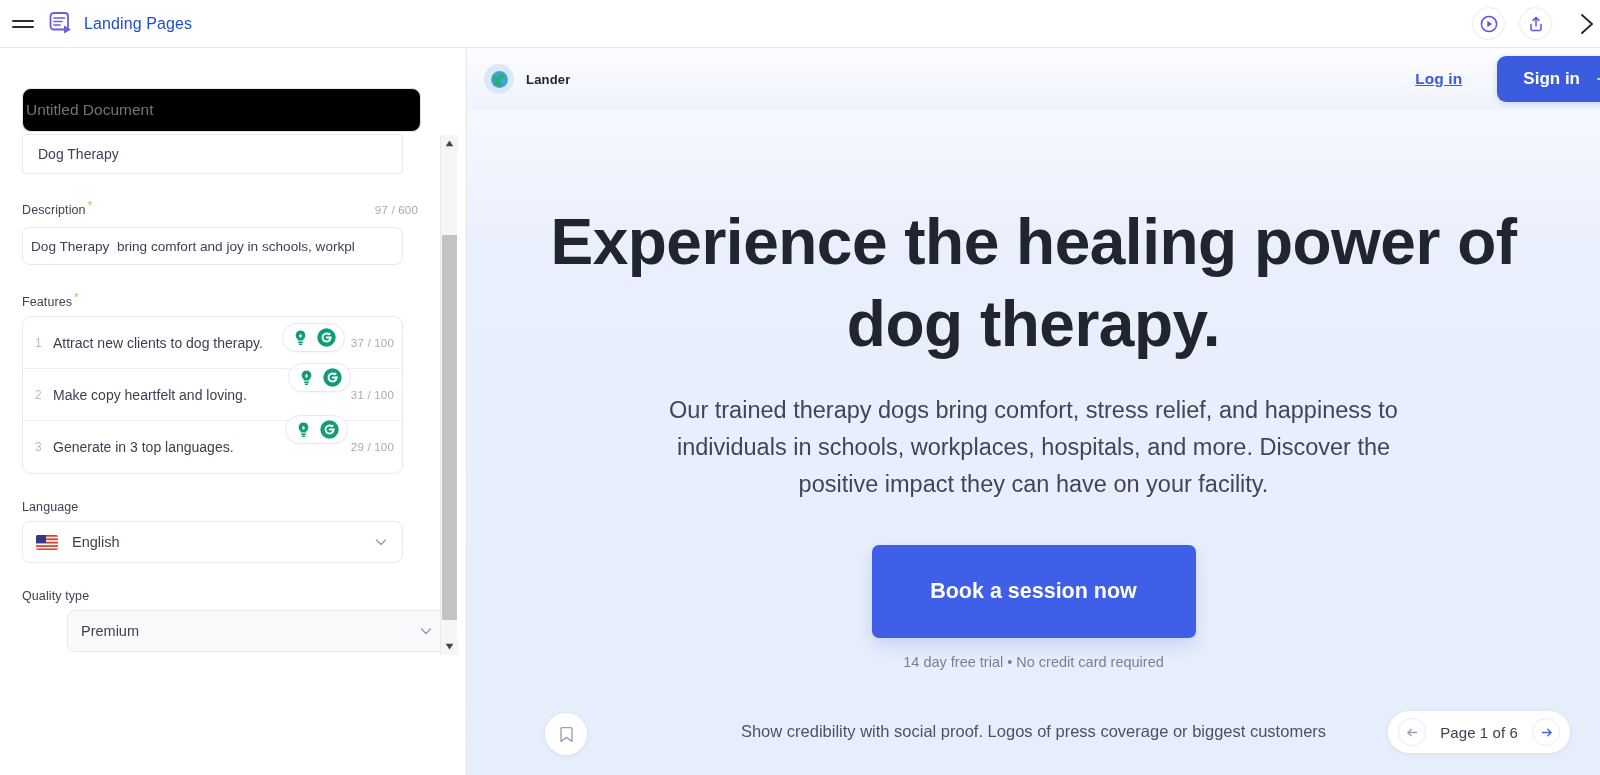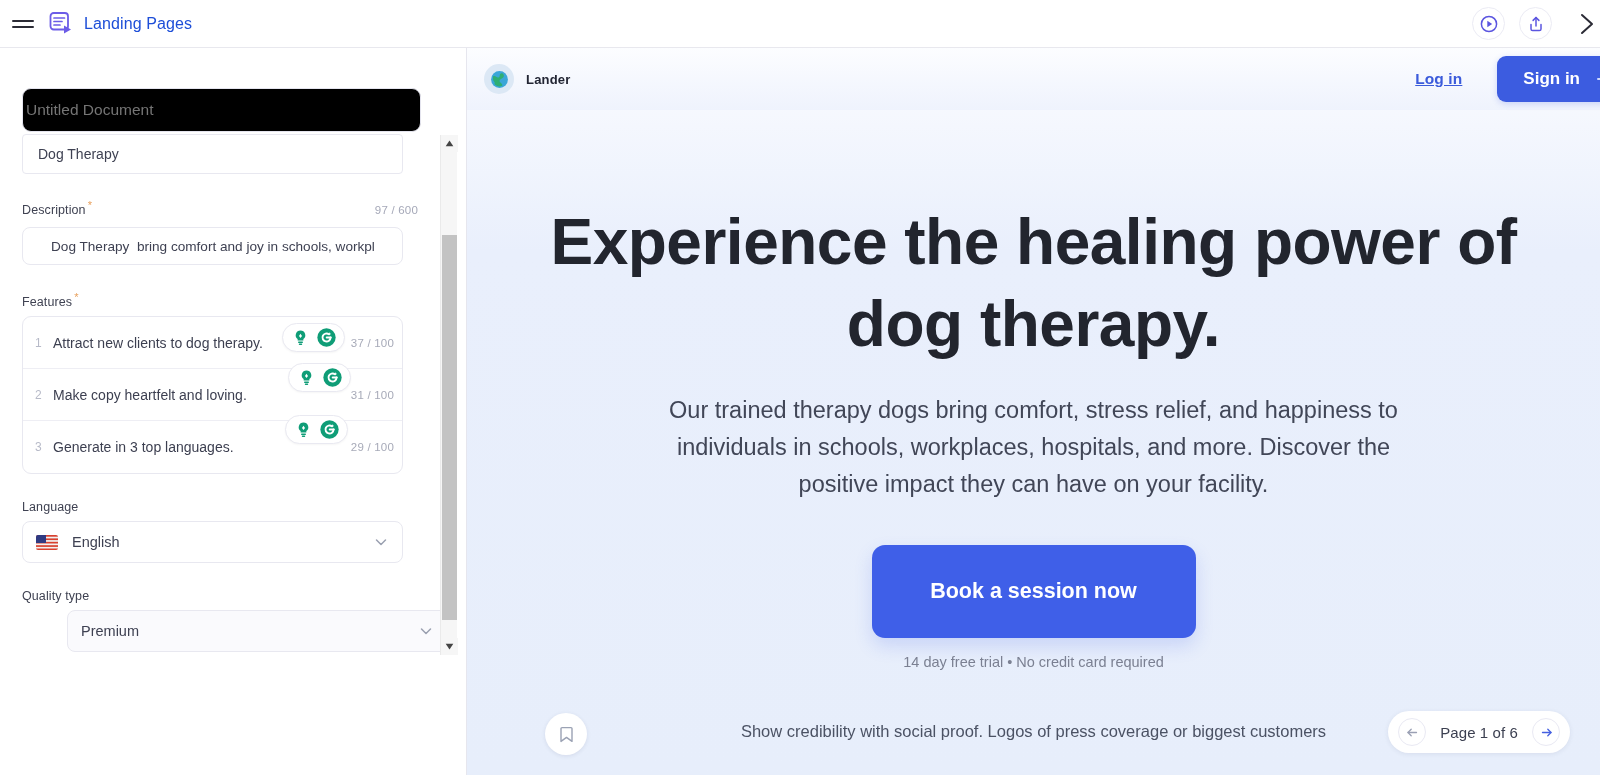--- a/index.html
+++ b/index.html
@@ -79,7 +79,7 @@
   .desc-input {
     width: 381px; height: 38px; border: 1px solid #e8e8f0; border-radius: 8px;
     background: #fff; font-size: 13.6px; color: #3e4152;
-    padding: 0 28px; margin-top: 3px;
+    padding: 0 8px; margin-top: 3px;
     font-family: "Liberation Sans", sans-serif; outline: none;
     text-overflow: clip; white-space: nowrap; overflow: hidden;
   }

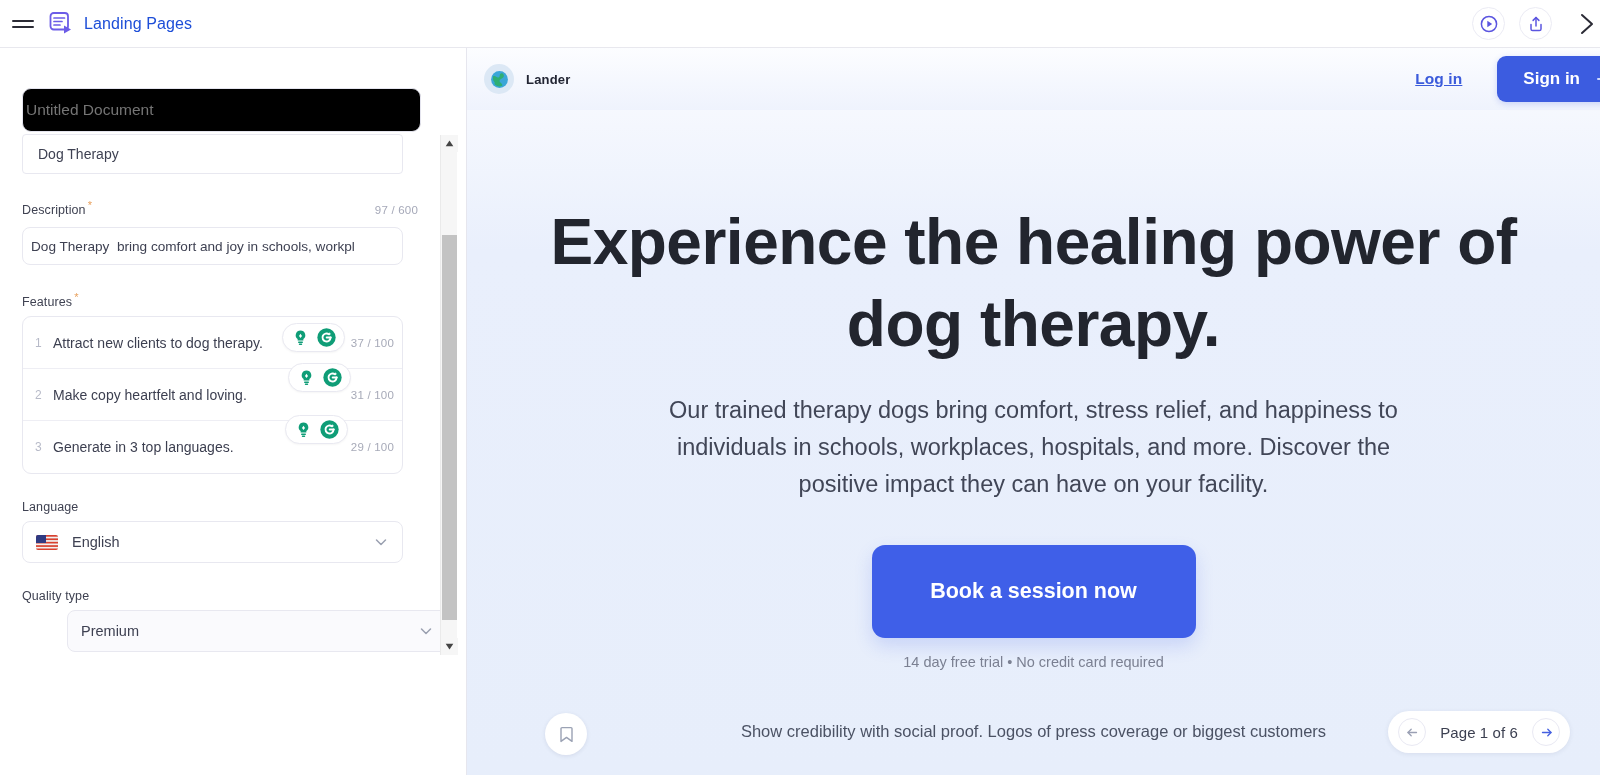--- a/index.html
+++ b/index.html
@@ -186,7 +186,7 @@
   }
   .cta-wrap { margin-top: 42px; display: flex; flex-direction: column; align-items: center; }
   .cta-btn {
-    background: #3f5fe8; color: #fff; border: none; border-radius: 13px;
+    background: #3f5fe8; color: #fff; border: none; border-radius: 7px;
     width: 324px; height: 93px; font-size: 21.5px; font-weight: bold; cursor: pointer;
     font-family: "Liberation Sans", sans-serif;
     box-shadow: 0 8px 18px rgba(63,95,232,.18);

